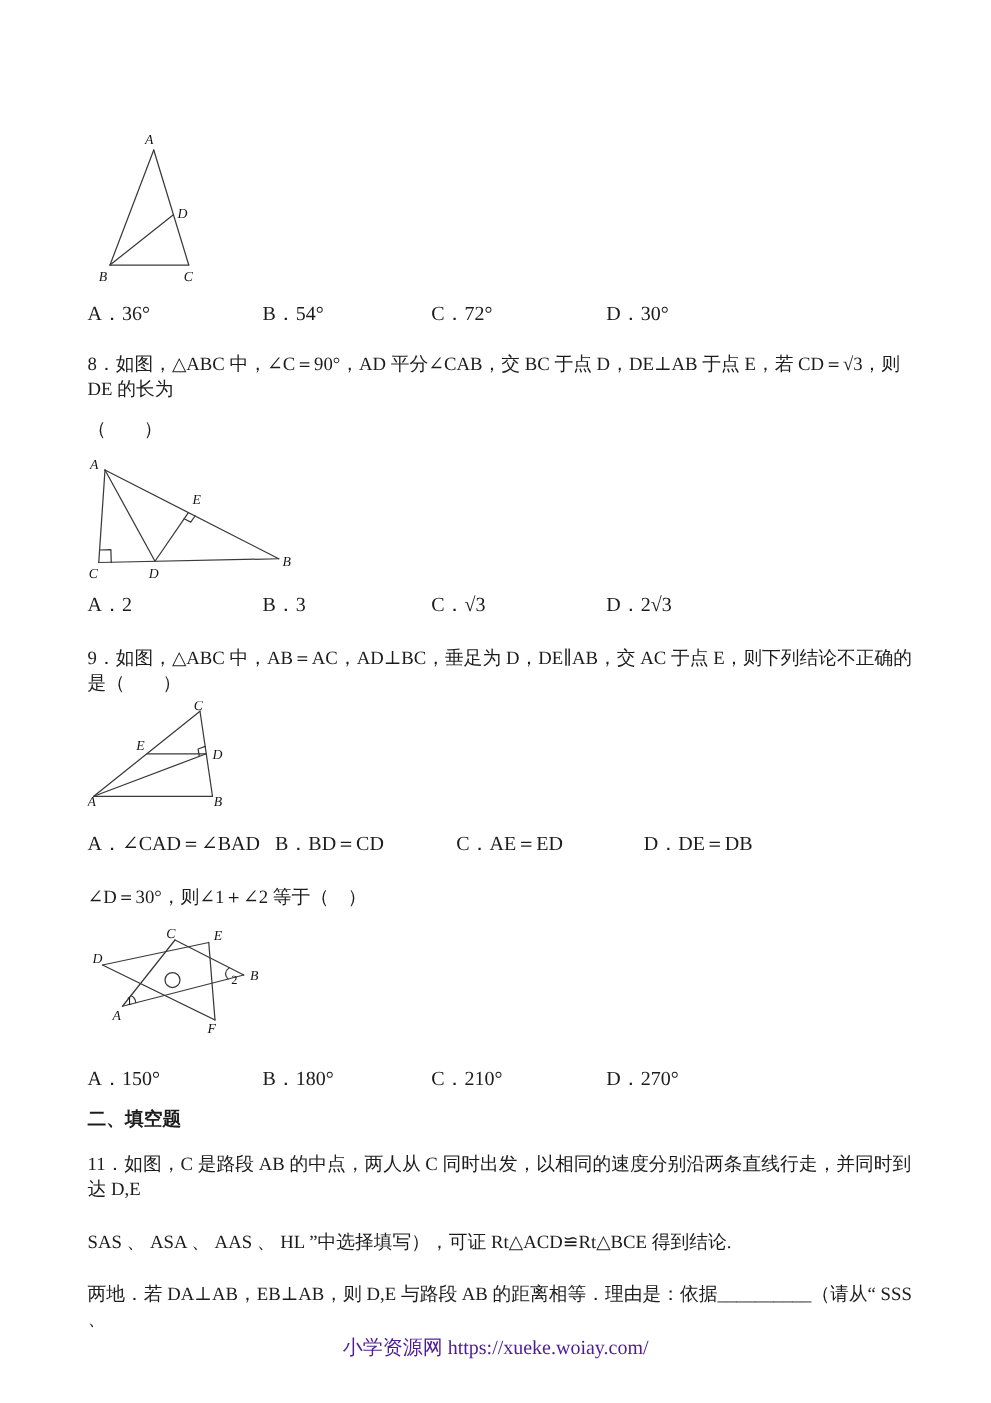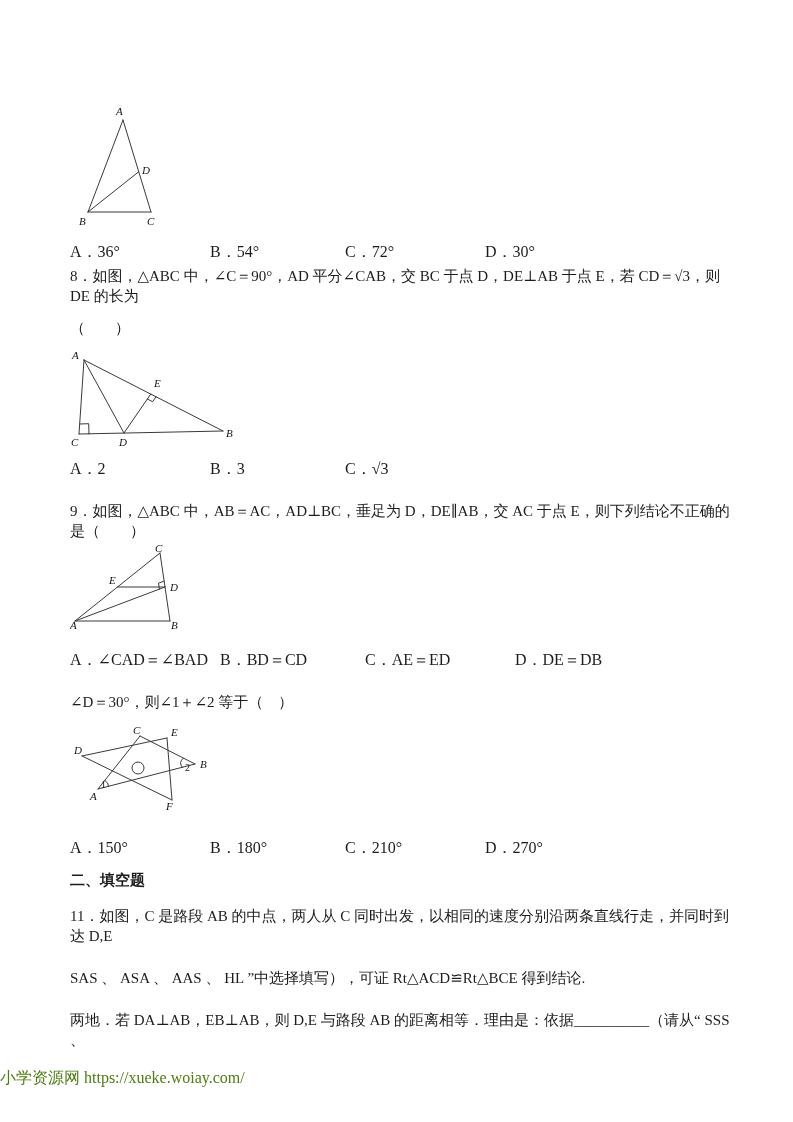--- a/index.html
+++ b/index.html
@@ -57,7 +57,7 @@
     <span>D．30°</span>
   </div>
 
-  <p class="line" style="margin-top:4px;">8．如图，△ABC 中，∠C＝90°，AD 平分∠CAB，交 BC 于点 D，DE⊥AB 于点 E，若 CD＝√3，则 DE 的长为</p>
+  <p class="line" style="margin-top:20px;">8．如图，△ABC 中，∠C＝90°，AD 平分∠CAB，交 BC 于点 D，DE⊥AB 于点 E，若 CD＝√3，则 DE 的长为</p>
   <p class="line" style="margin-top:12px;">（　　）</p>
 
   <svg class="fig" width="165" height="97" viewBox="0 0 165 97" style="margin-top:12px;">

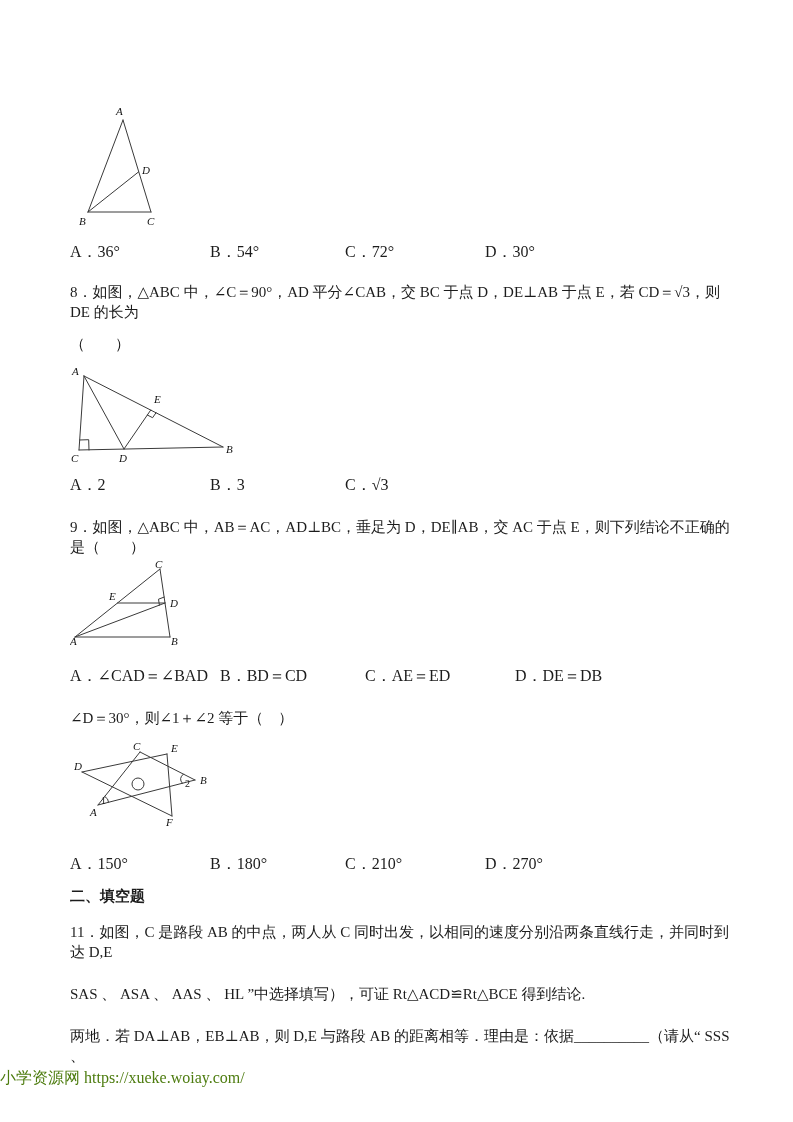--- a/index.html
+++ b/index.html
@@ -79,6 +79,7 @@
     <span>A．2</span>
     <span>B．3</span>
     <span>C．√3</span>
+    <span>D．2√3</span>
   </div>
 
   <p class="line" style="margin-top:22px;">9．如图，△ABC 中，AB＝AC，AD⊥BC，垂足为 D，DE∥AB，交 AC 于点 E，则下列结论不正确的是（　　）</p>

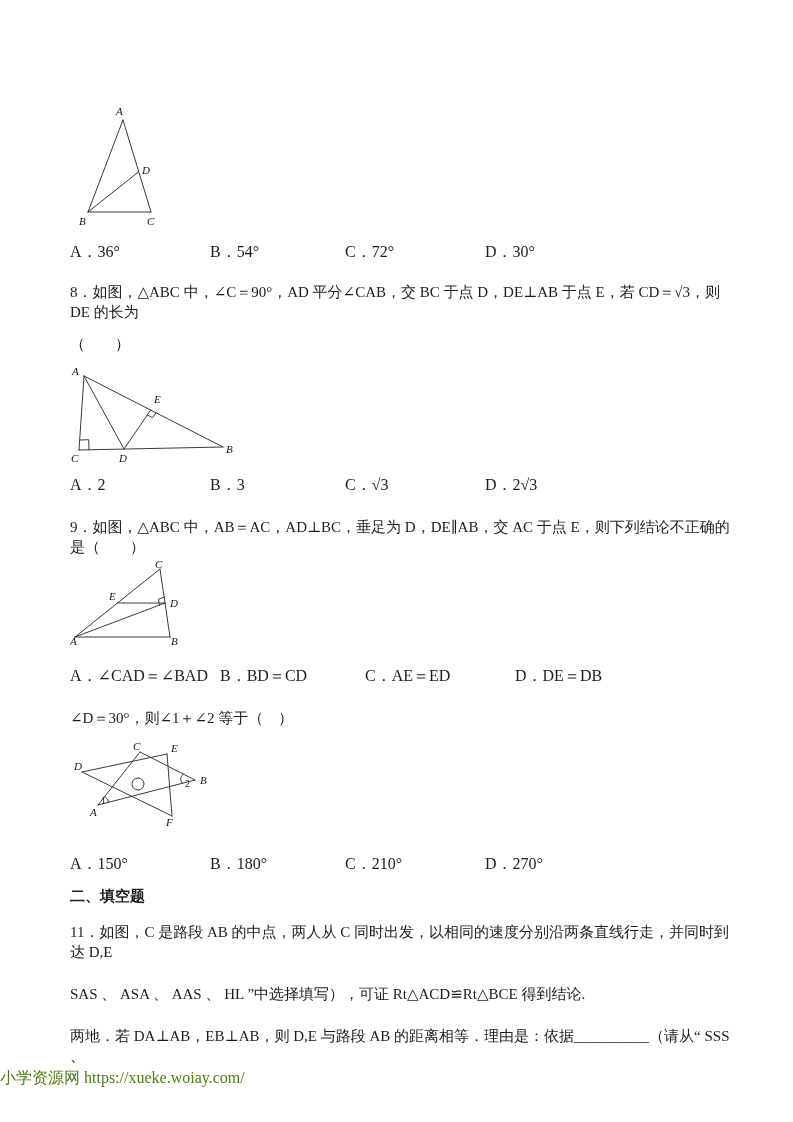--- a/index.html
+++ b/index.html
@@ -31,7 +31,7 @@
   .fig text.num { font-style:normal; font-size:10px; }
   .footer {
     position:absolute; left:0; right:0; top:1068px;
-    text-align:left; font-size:16px; color:#4d7c0f;
+    text-align:center; font-size:16px; color:#4c1d95;
   }
 </style>
 </head>

